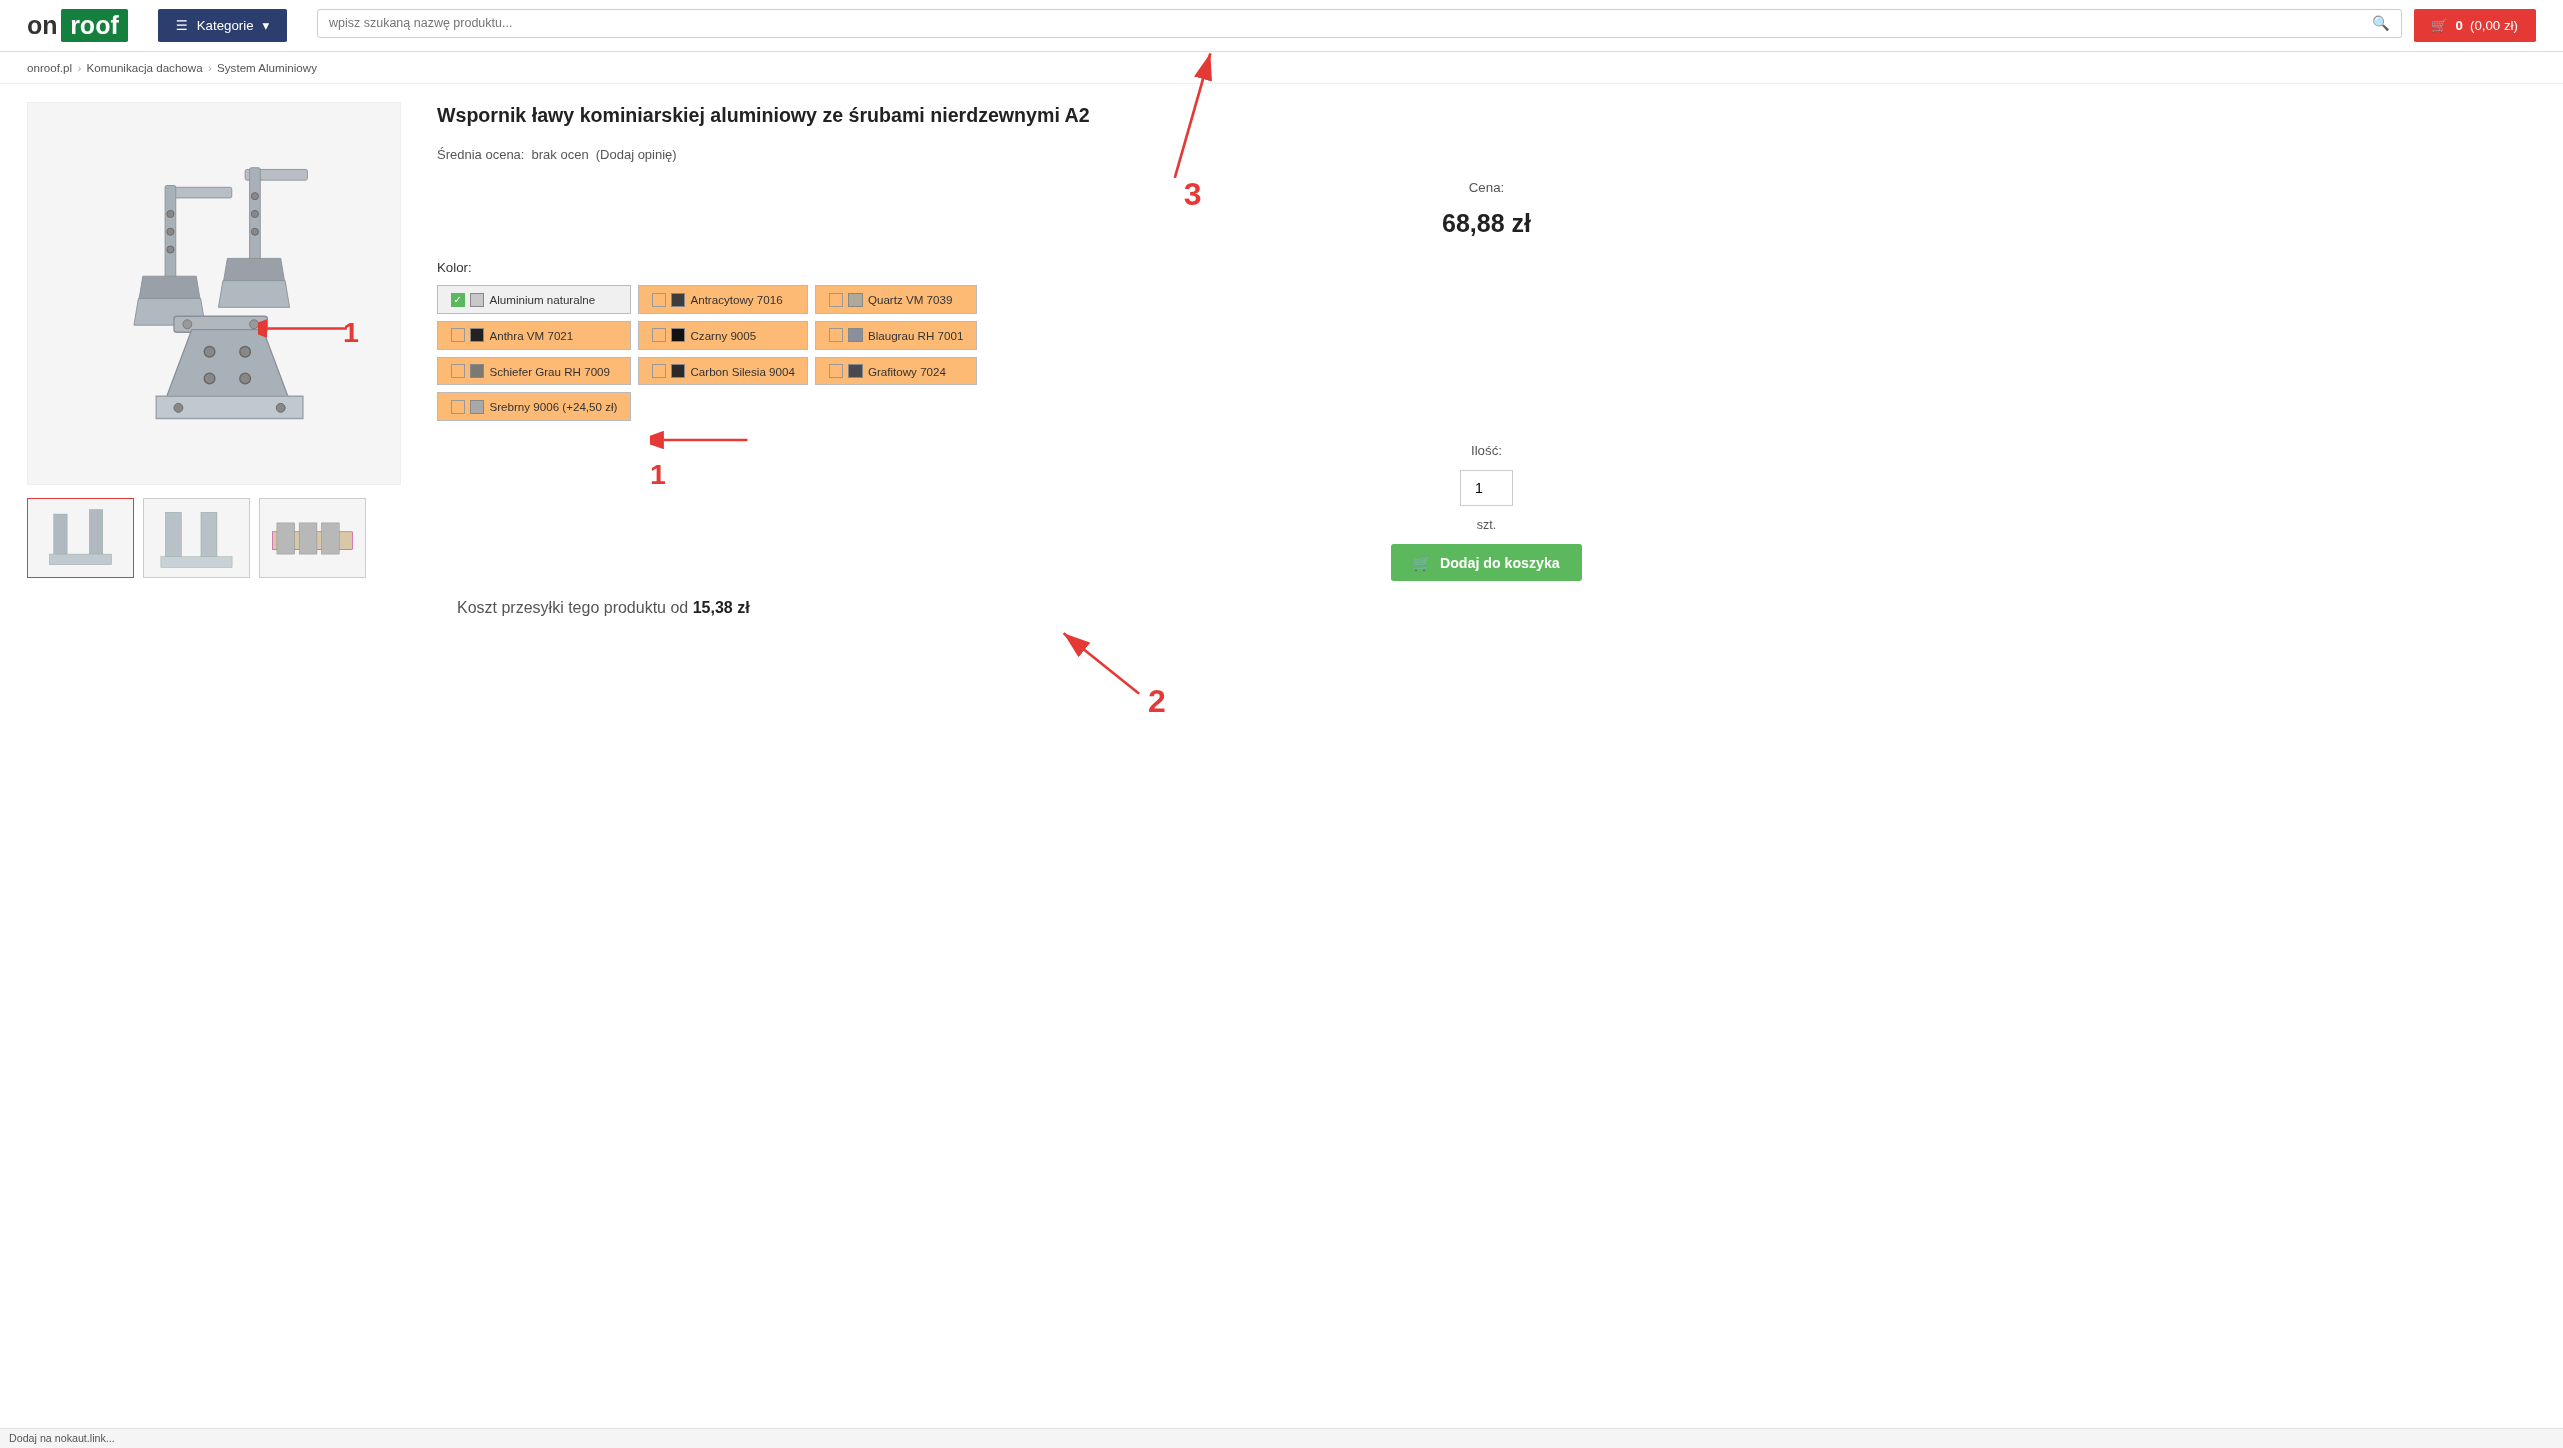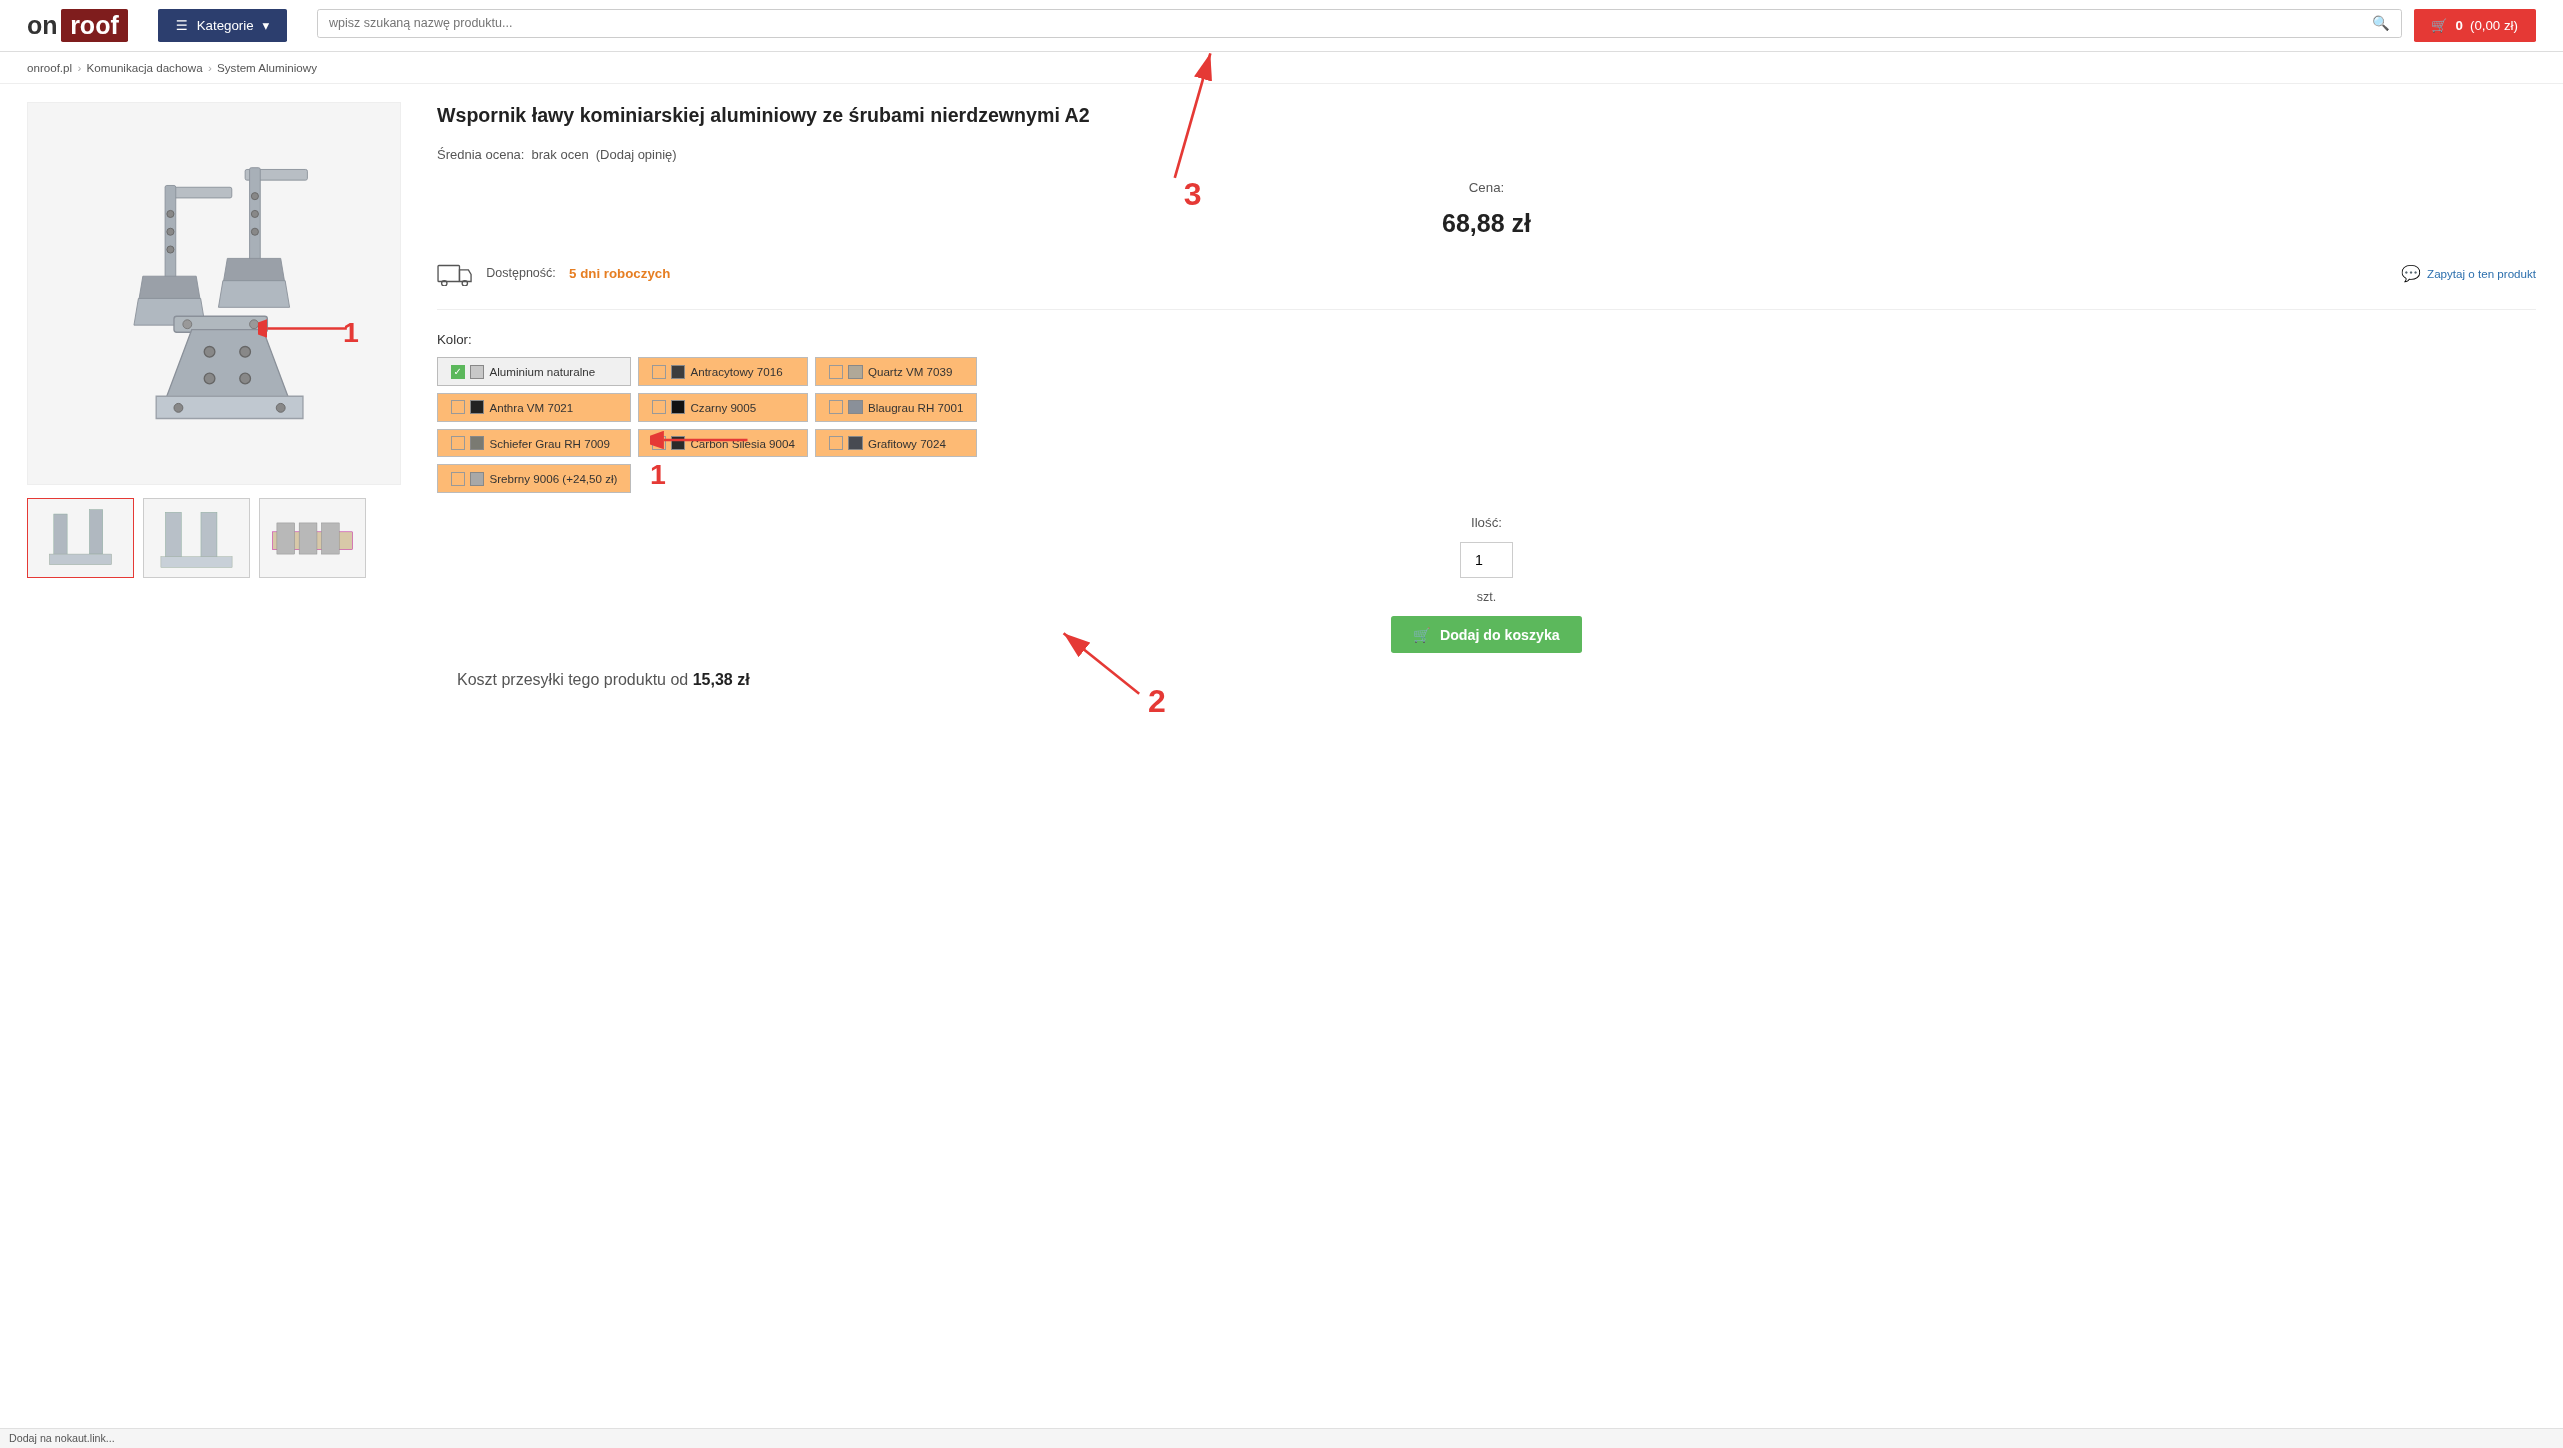--- a/index.html
+++ b/index.html
@@ -24,7 +24,7 @@
     }
     .logo-on { color: #333; }
     .logo-roof {
-      background: #7f1d1d;
+      background: #15803d;
       color: #fff;
       padding: 1.8px 9px;
       margin-left: 3.6px;

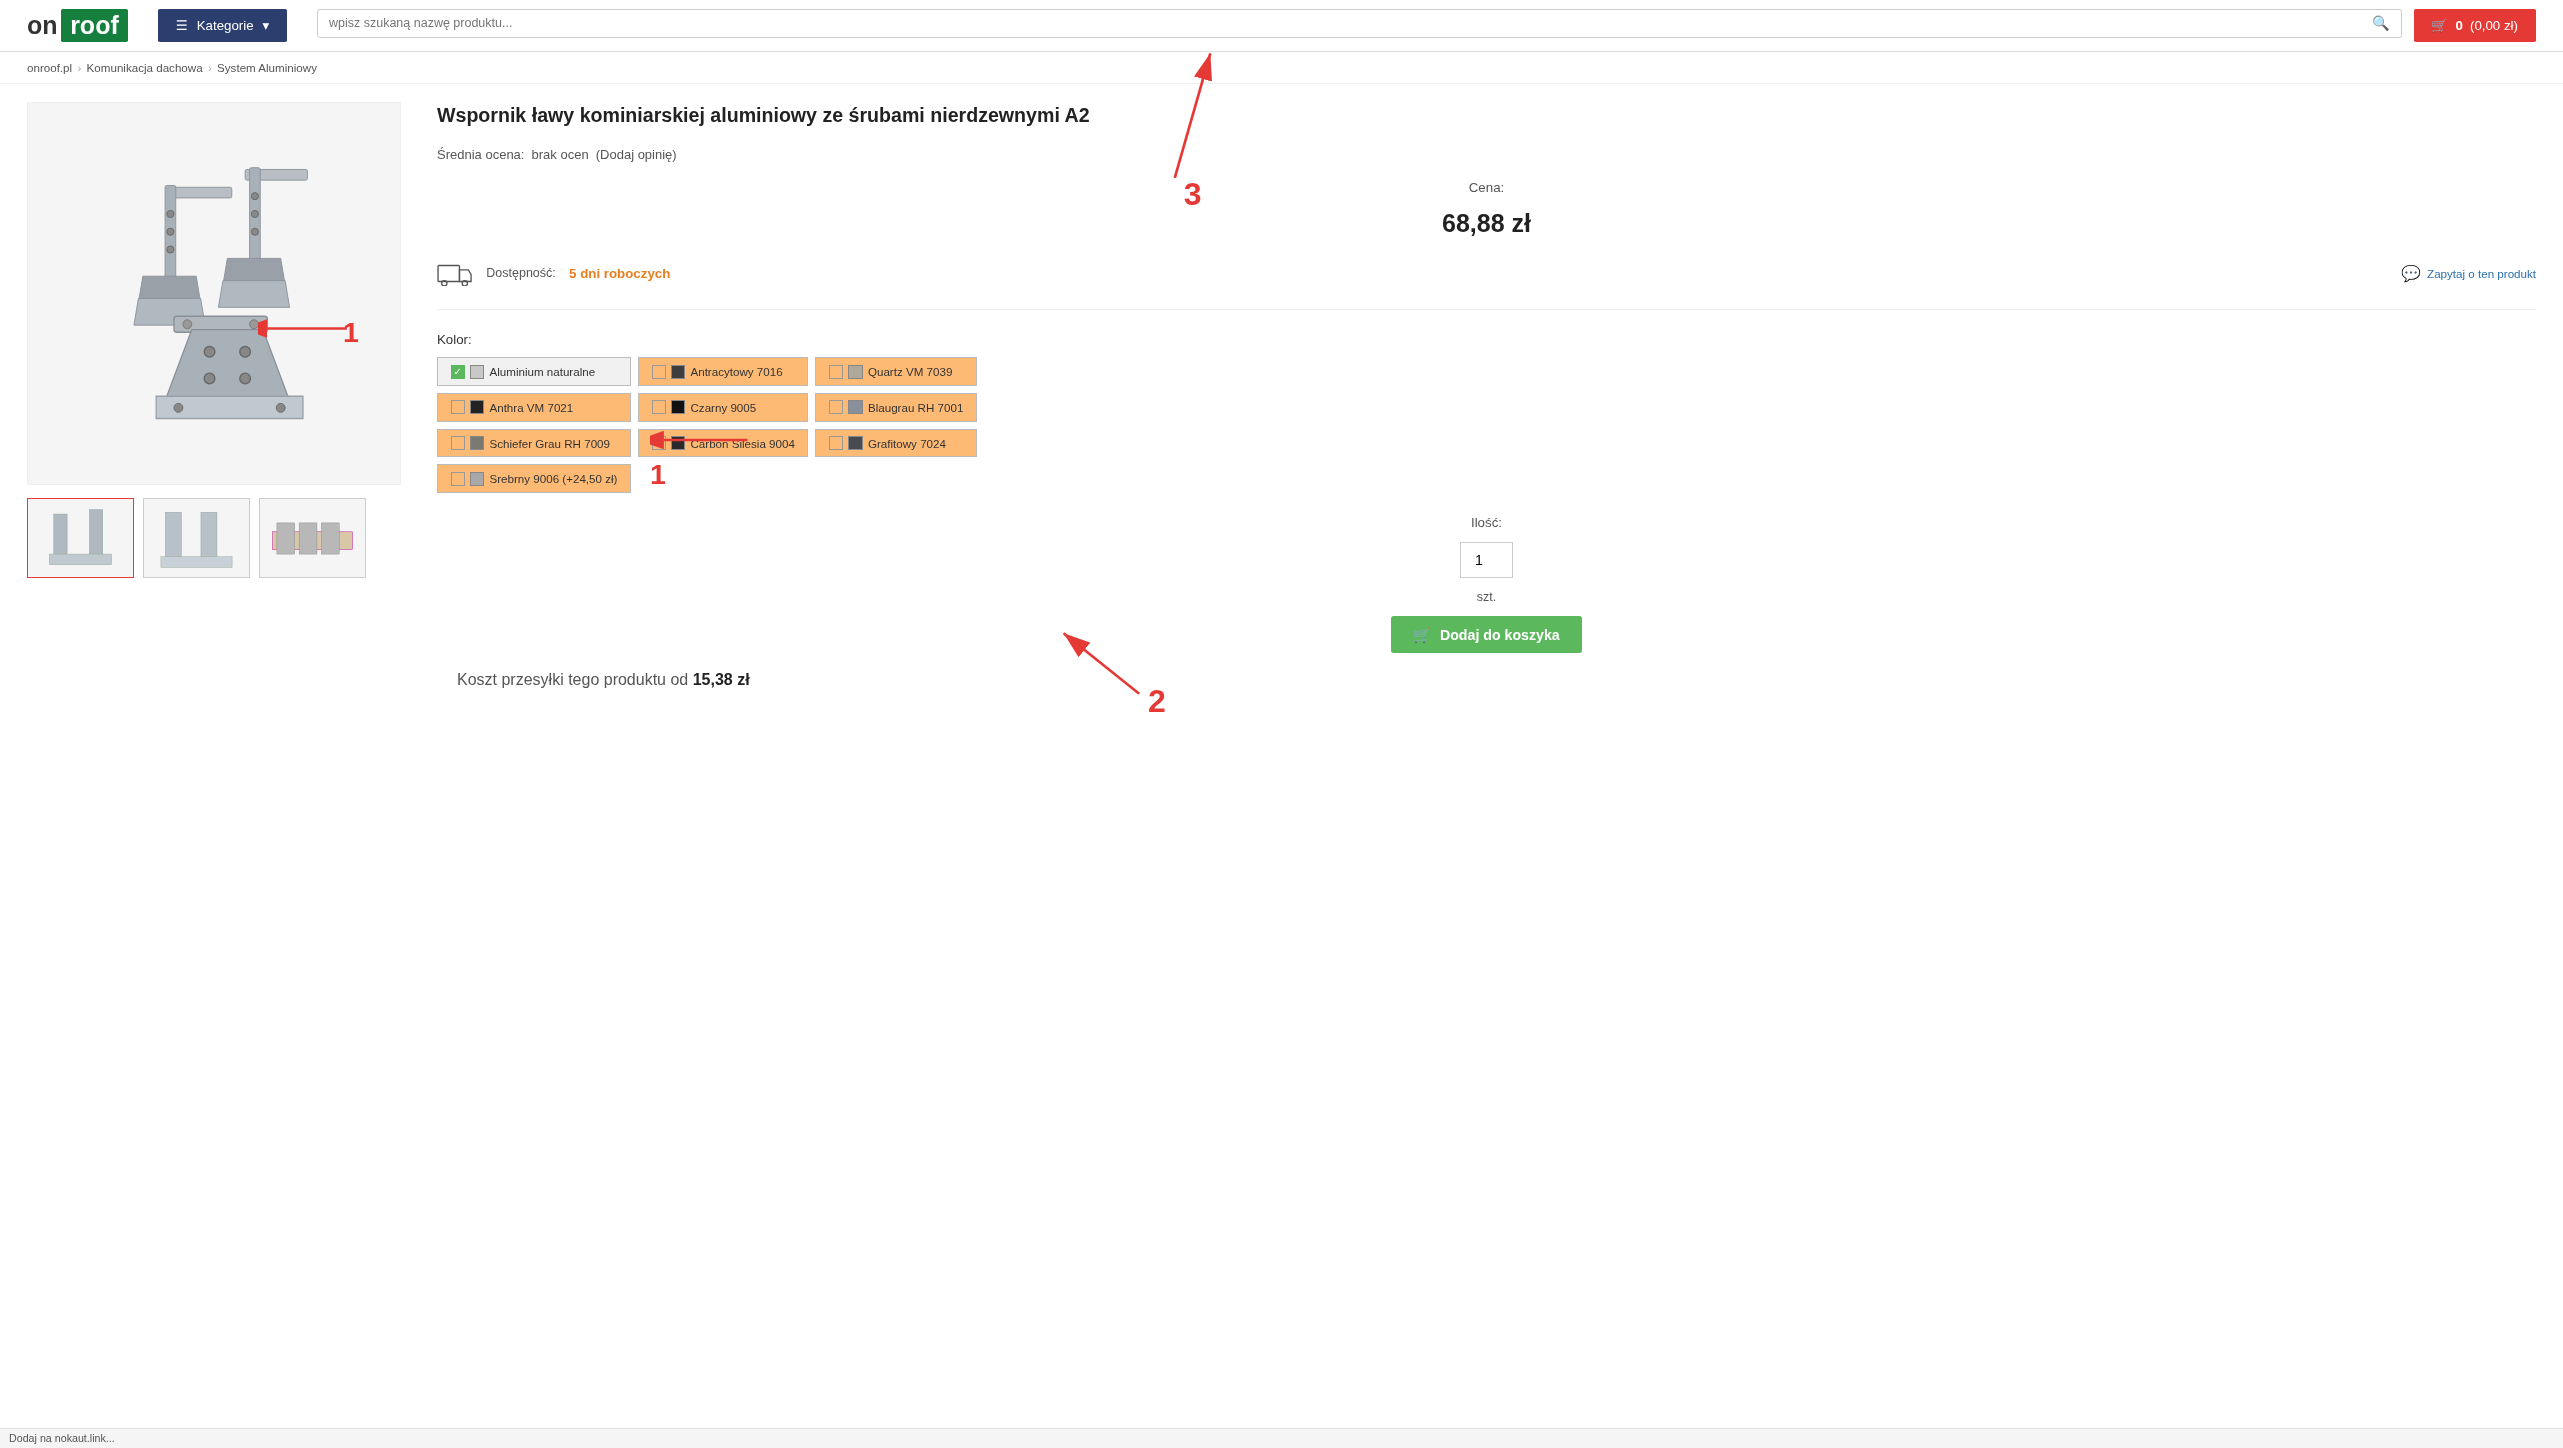--- a/index.html
+++ b/index.html
@@ -447,22 +447,6 @@
       <span class="price-value">68,88 zł</span>
     </div>
 
-    <div class="availability-row">
-      <div class="truck-icon">
-        <svg width="36" height="25" viewBox="0 0 40 28" fill="none">
-          <rect x="1" y="5" width="24" height="18" rx="1" fill="none" stroke="#555" stroke-width="1.5"></rect>
-          <path d="M25 10 L35 10 L38 15 L38 23 L25 23 Z" fill="none" stroke="#555" stroke-width="1.5"></path>
-          <circle cx="8" cy="25" r="3" fill="none" stroke="#555" stroke-width="1.5"></circle>
-          <circle cx="31" cy="25" r="3" fill="none" stroke="#555" stroke-width="1.5"></circle>
-        </svg>
-      </div>
-      <span class="avail-text">Dostępność:</span>
-      <span class="avail-days">5 dni roboczych</span>
-      <a href="#" class="ask-product">
-        <span style="font-size:16px;">💬</span>
-        <span>Zapytaj o ten produkt</span>
-      </a>
-    </div>
 
     <div class="color-section">
       <div class="color-label">Kolor:</div>

